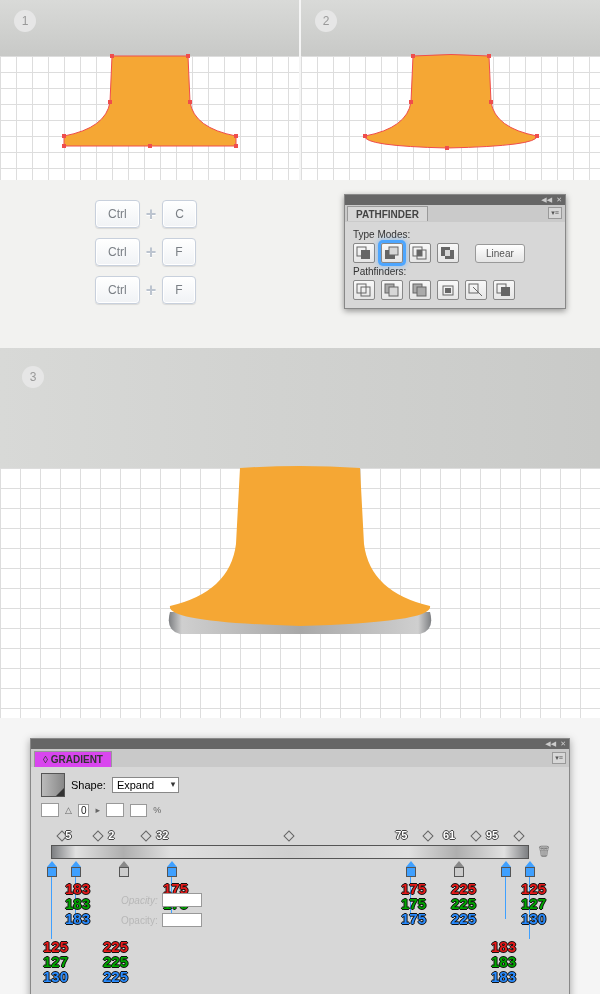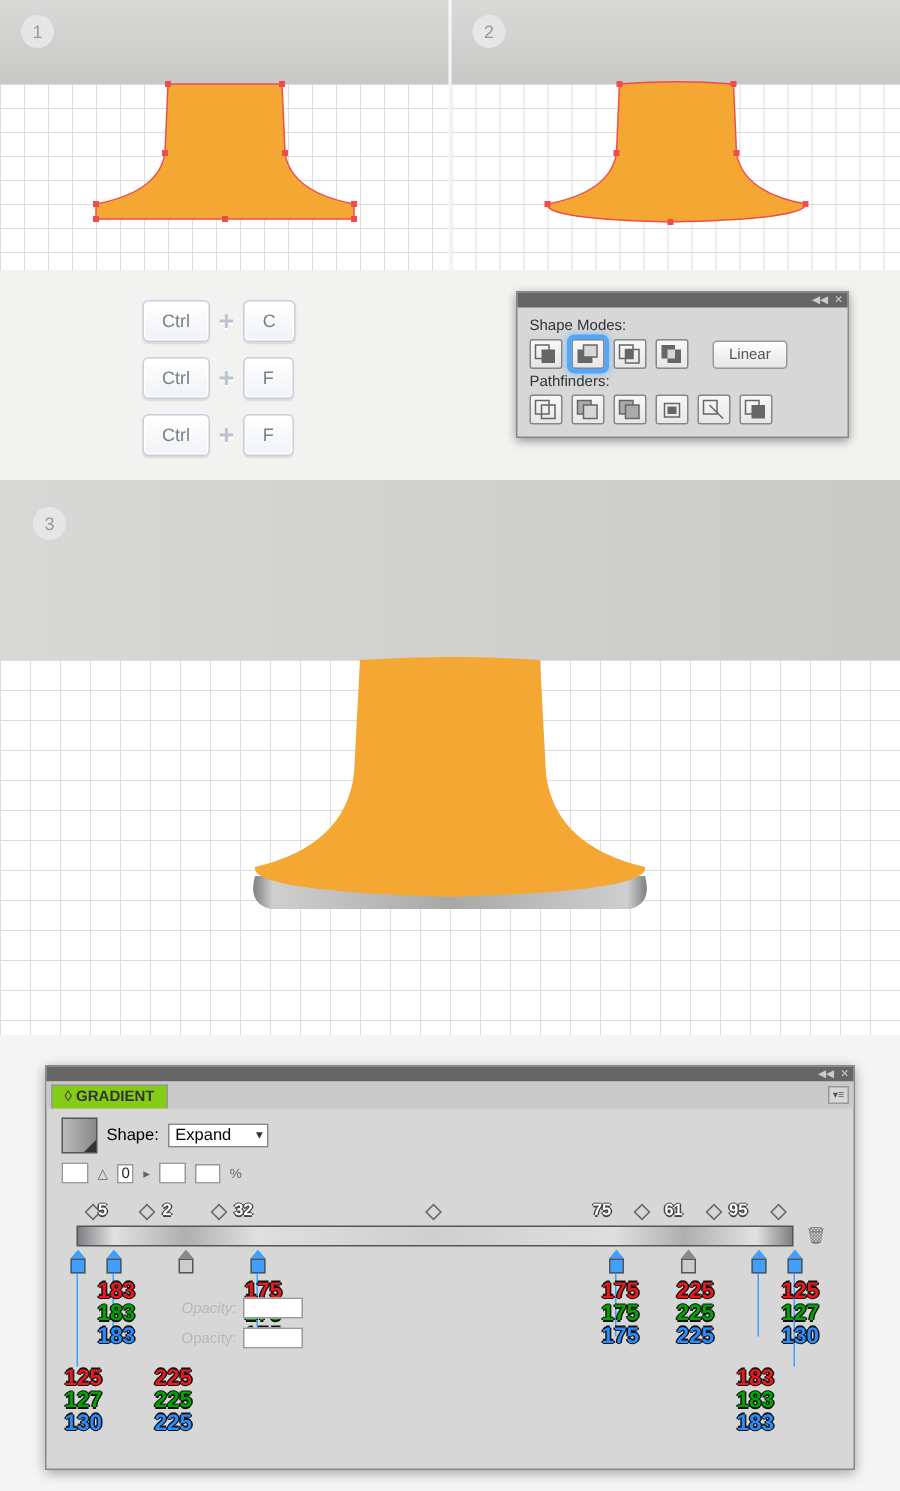--- a/index.html
+++ b/index.html
@@ -54,7 +54,7 @@
   
   .row-mid {
     width: 600px;
-    height: 140px;
+    height: 168px;
     display: flex;
     align-items: center;
     background: #f2f2f0;

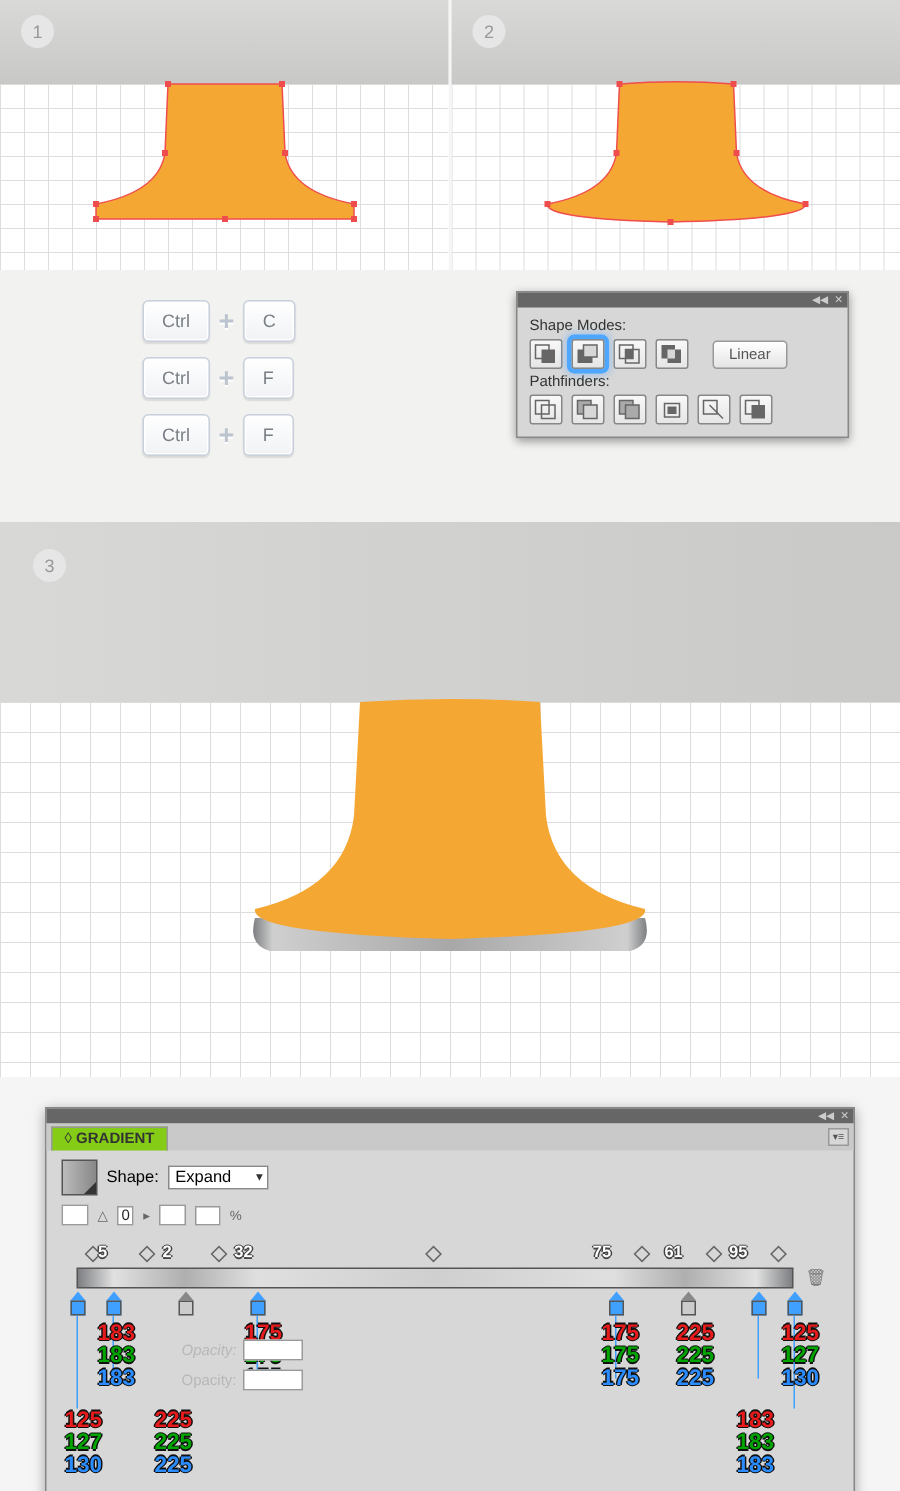--- a/index.html
+++ b/index.html
@@ -456,6 +456,10 @@
       <span class="tc">◀◀</span>
       <span class="tc">✕</span>
     </div>
+    <div class="pf-tab">
+      <div class="pf-tabname">PATHFINDER</div>
+      <div class="pf-menu">▾≡</div>
+    </div>
     <div class="pf-body">
       <div class="pf-label">Shape Modes:</div>
       <div class="pf-iconrow">

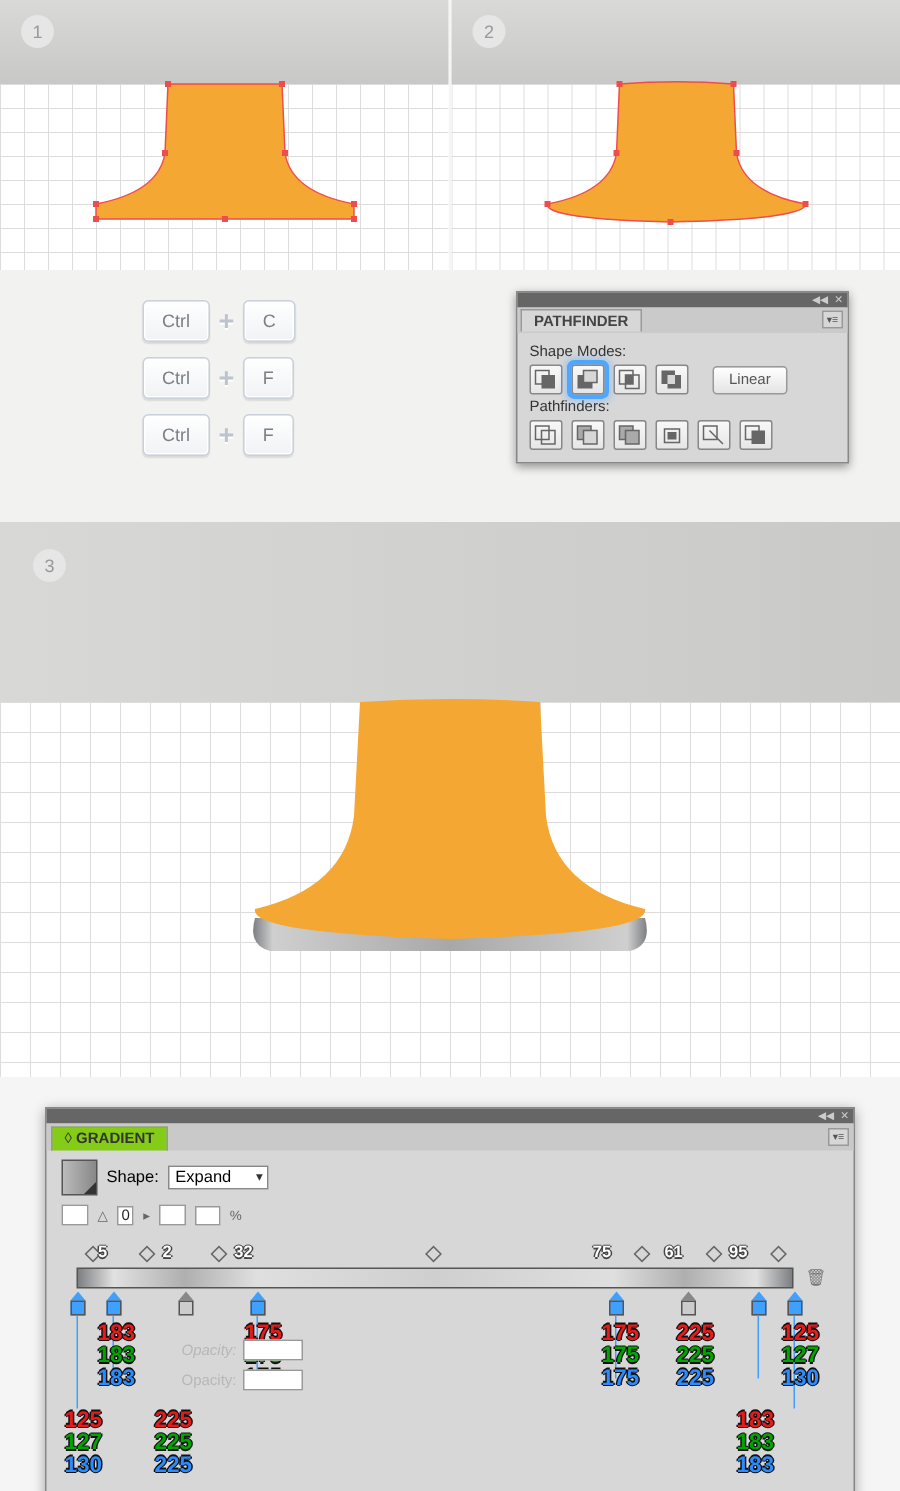--- a/index.html
+++ b/index.html
@@ -461,7 +461,7 @@
       <div class="pf-menu">▾≡</div>
     </div>
     <div class="pf-body">
-      <div class="pf-label">Shape Modes:</div>
+      <div class="pf-label">Type Modes:</div>
       <div class="pf-iconrow">
         <div class="pf-icon">
             <svg viewBox="0 0 16 14">

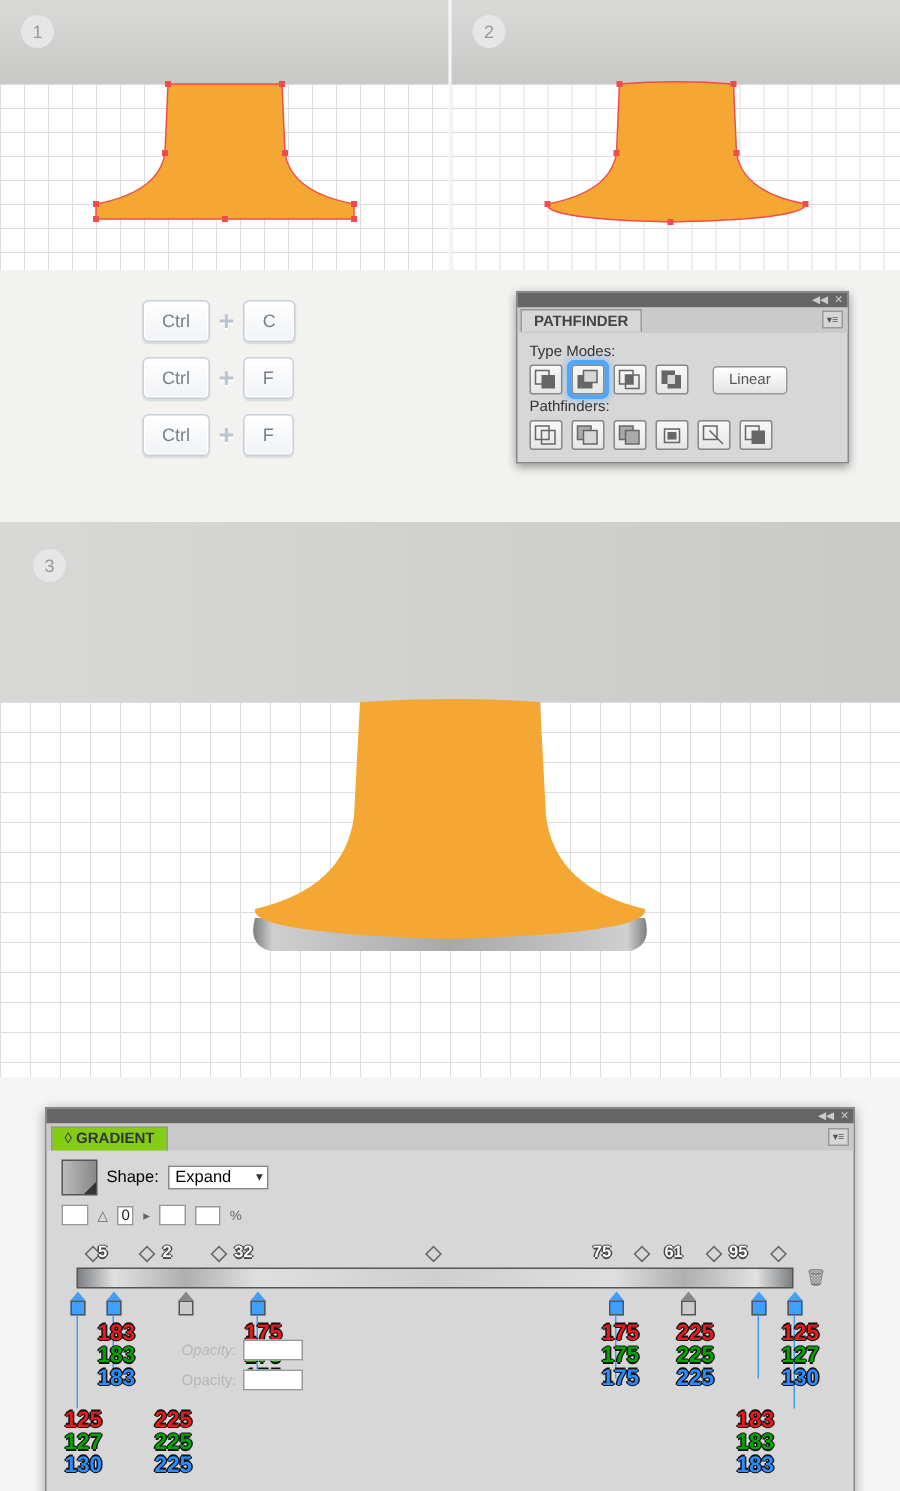--- a/index.html
+++ b/index.html
@@ -222,7 +222,7 @@
     position: relative;
   }
   .gp-tabname {
-    background: #84cc16;
+    background: #d946ef;
     border-top: 1px solid #999;
     border-left: 1px solid #999;
     border-right: 1px solid #999;

